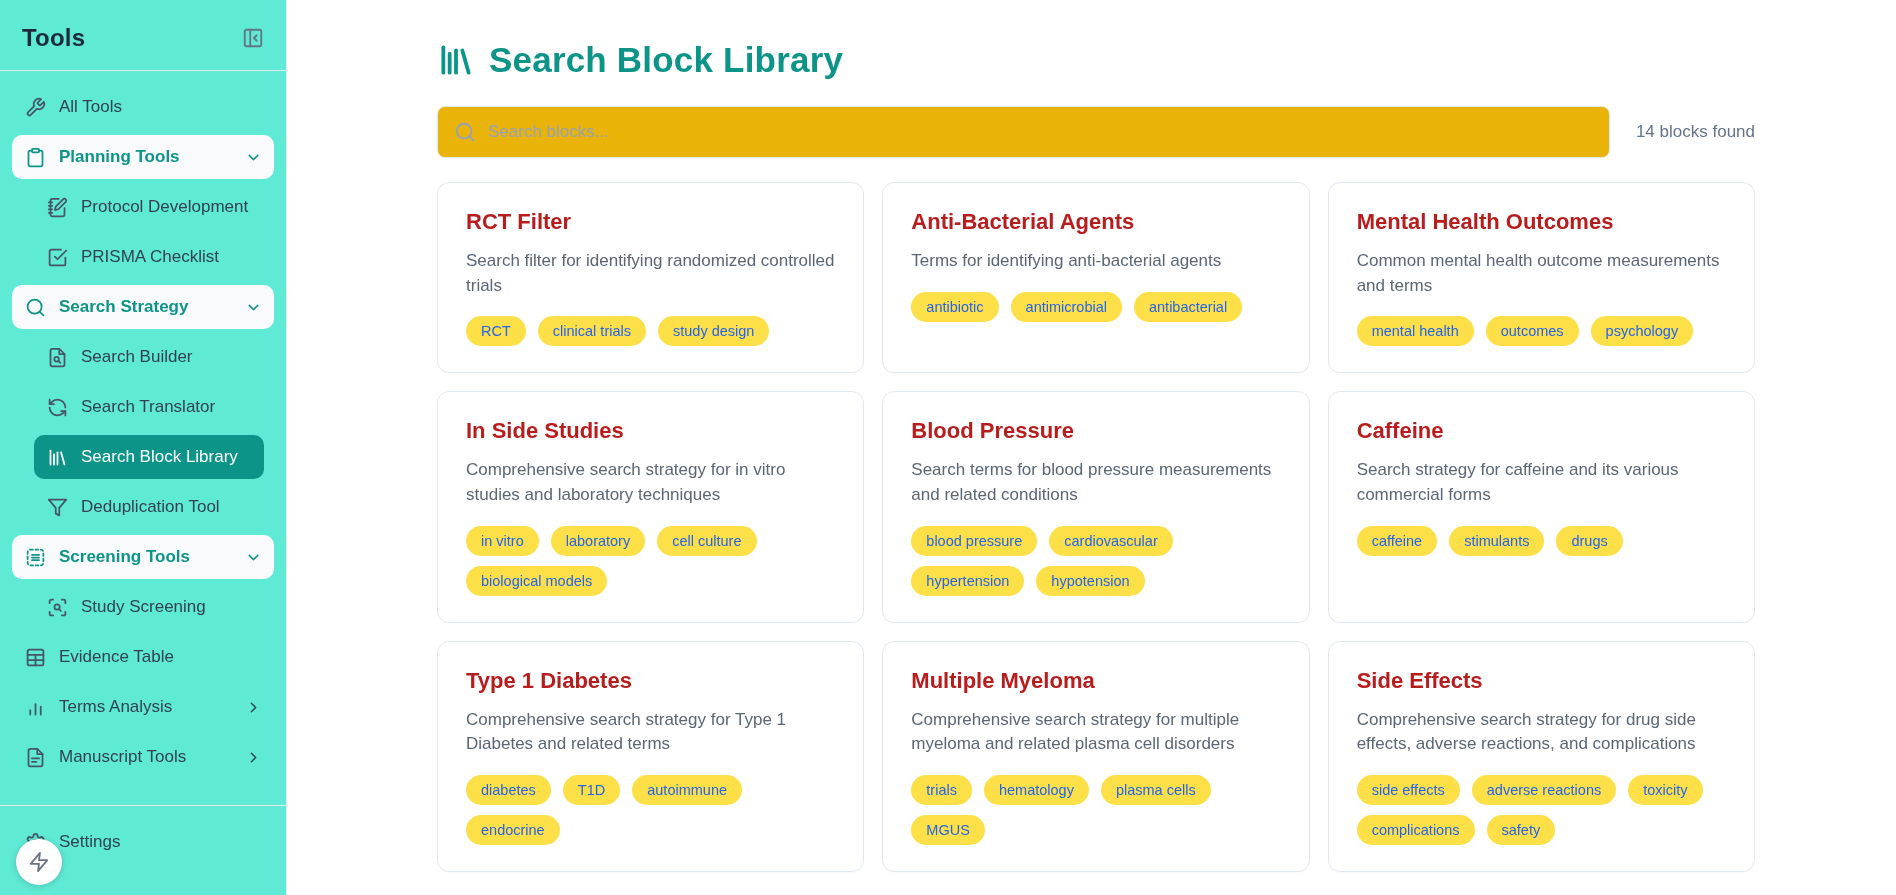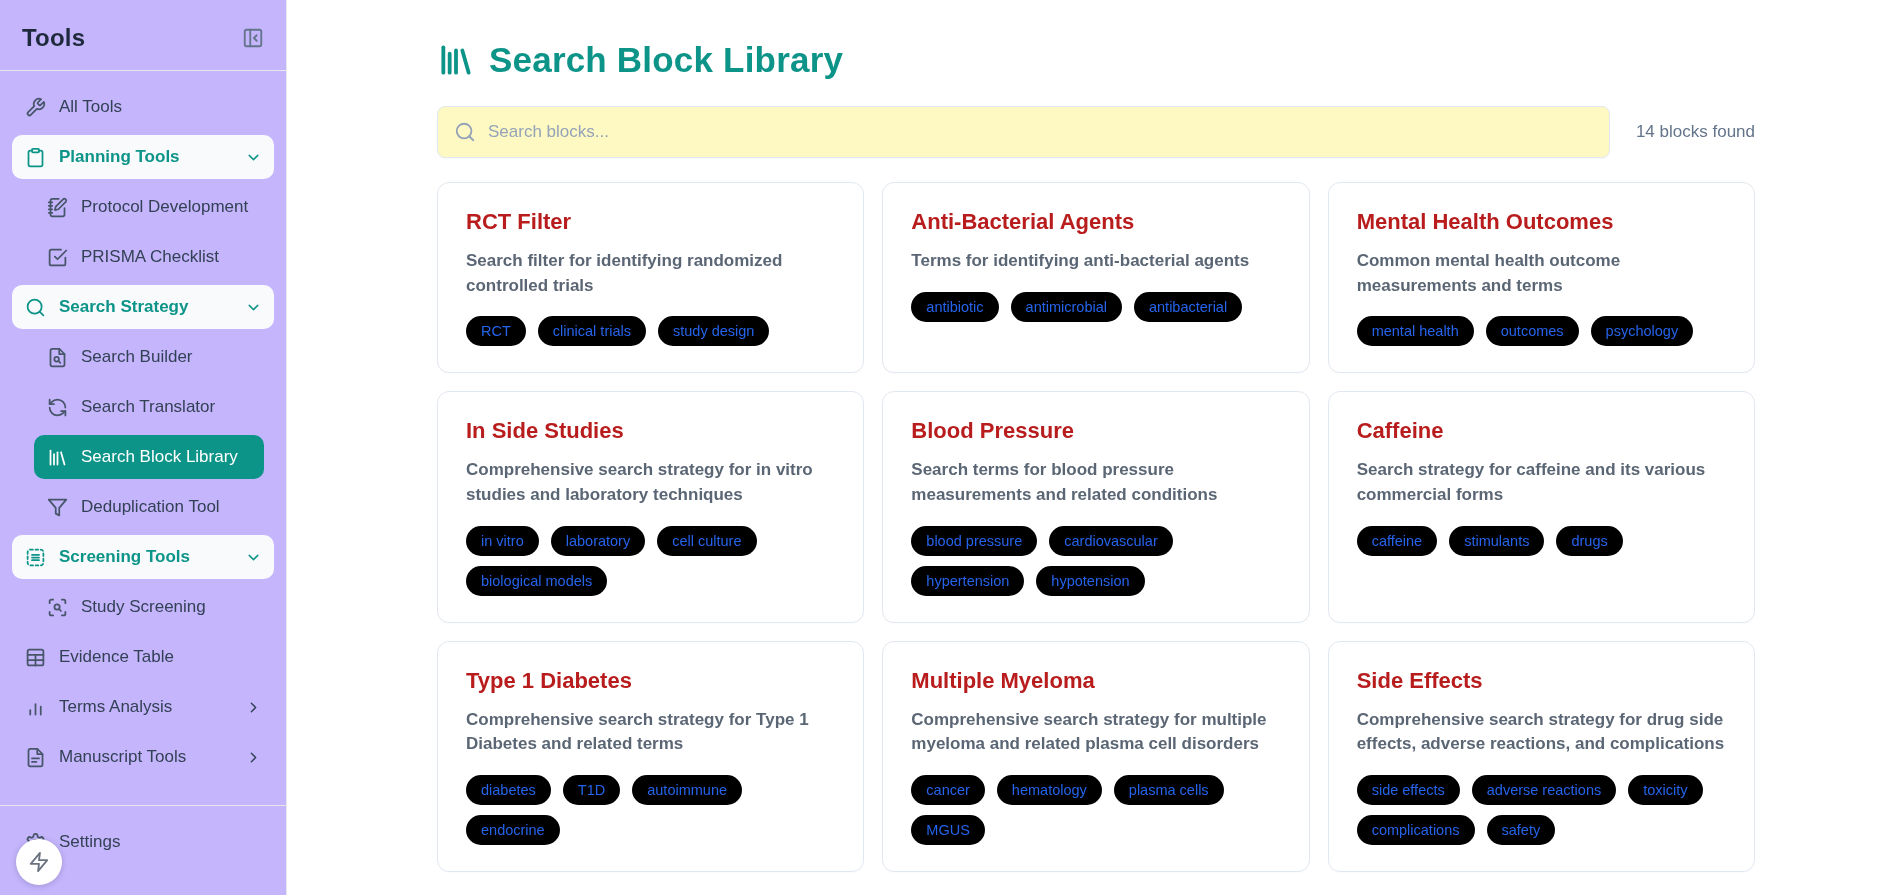--- a/index.html
+++ b/index.html
@@ -9,7 +9,7 @@
   .app { display:flex; width:100%; height:100%; }
 
   
-  .sidebar { width:287px; min-width:287px; height:100%; background:#c4b5fd;
+  .sidebar { width:287px; min-width:287px; height:100%; background:#5eead4;
     border-right:1px solid #e5e7eb; display:flex; flex-direction:column; position:relative; }
   .sidebar-header { display:flex; align-items:center; justify-content:space-between;
     padding:24px 20px 18px 22px; }

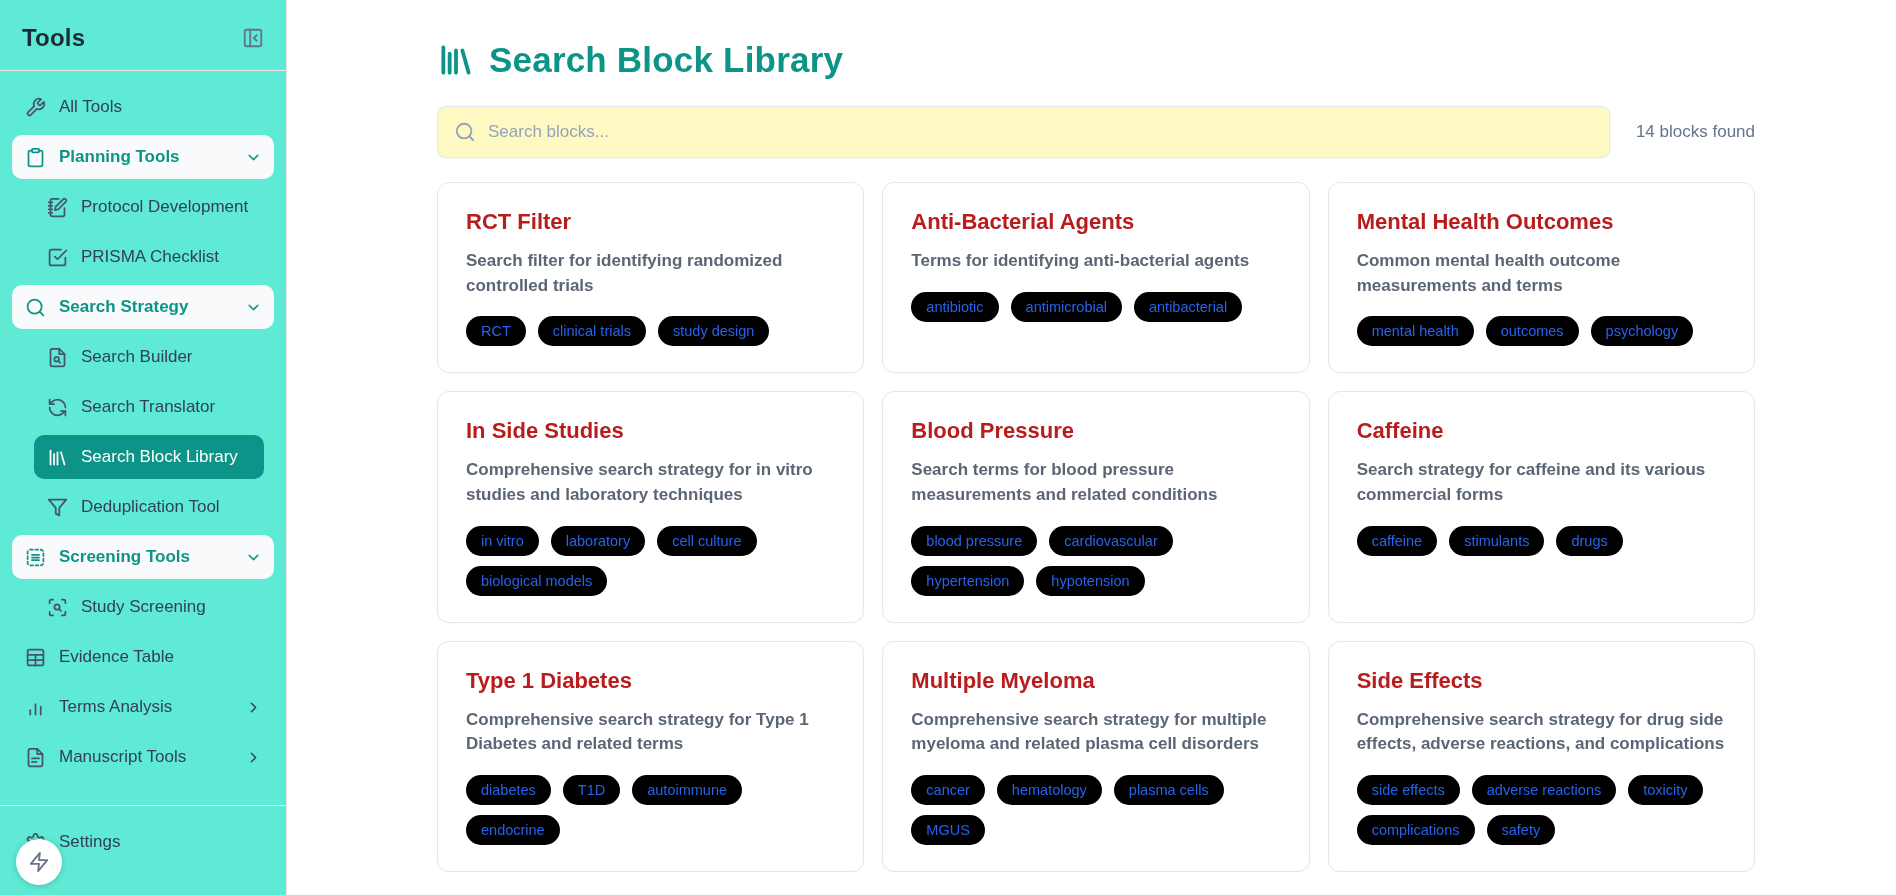--- a/index.html
+++ b/index.html
@@ -52,7 +52,7 @@
 
   .search-row { display:flex; align-items:center; gap:26px; margin-bottom:24px; }
   .search-box { flex:1; height:52px; border:1px solid #e2e8f0; border-radius:8px;
-    background:#fef9c3; display:flex; align-items:center; padding:0 16px; gap:12px;
+    background:#eab308; display:flex; align-items:center; padding:0 16px; gap:12px;
     box-shadow:0 1px 2px rgba(0,0,0,.03); }
   .search-box .search-icon { color:#94a3b8; width:22px; height:22px; flex:none; }
   .search-box input { border:none; outline:none; flex:1; font-size:17px;

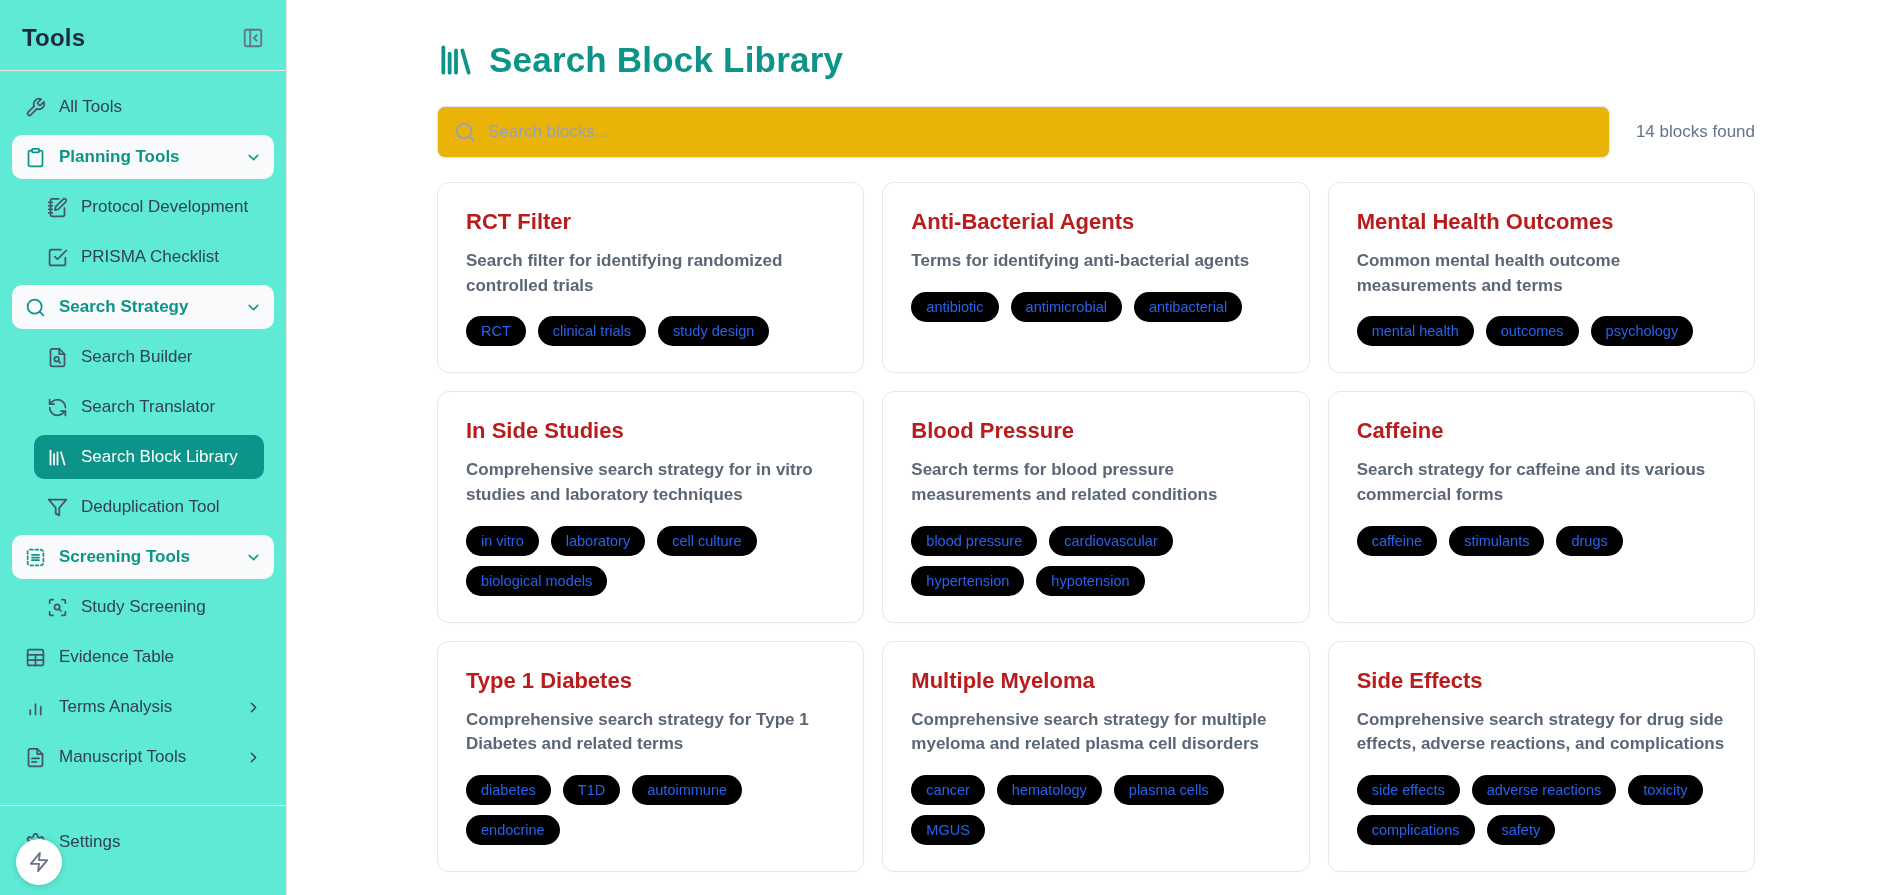--- a/index.html
+++ b/index.html
@@ -64,7 +64,7 @@
   .card { background:#ffffff; border:1px solid #e2e8f0; border-radius:12px;
     padding:26px 28px; box-shadow:0 1px 2px rgba(0,0,0,.02); cursor:pointer; }
   .card h3 { font-size:22px; font-weight:700; color:#b91c1c; margin-bottom:14px; }
-  .card p { font-size:17px; line-height:1.45; color:#5b6675; margin-bottom:18px;font-weight:bold; }
+  .card p { font-size:17px; line-height:1.45; color:#5b6675; margin-bottom:18px; }
   .tags { display:flex; flex-wrap:wrap; gap:10px 12px; }
   .tag { background:#000000; color:#2563eb; font-size:14.5px; padding:7px 15px;
     border-radius:9999px; white-space:nowrap; }

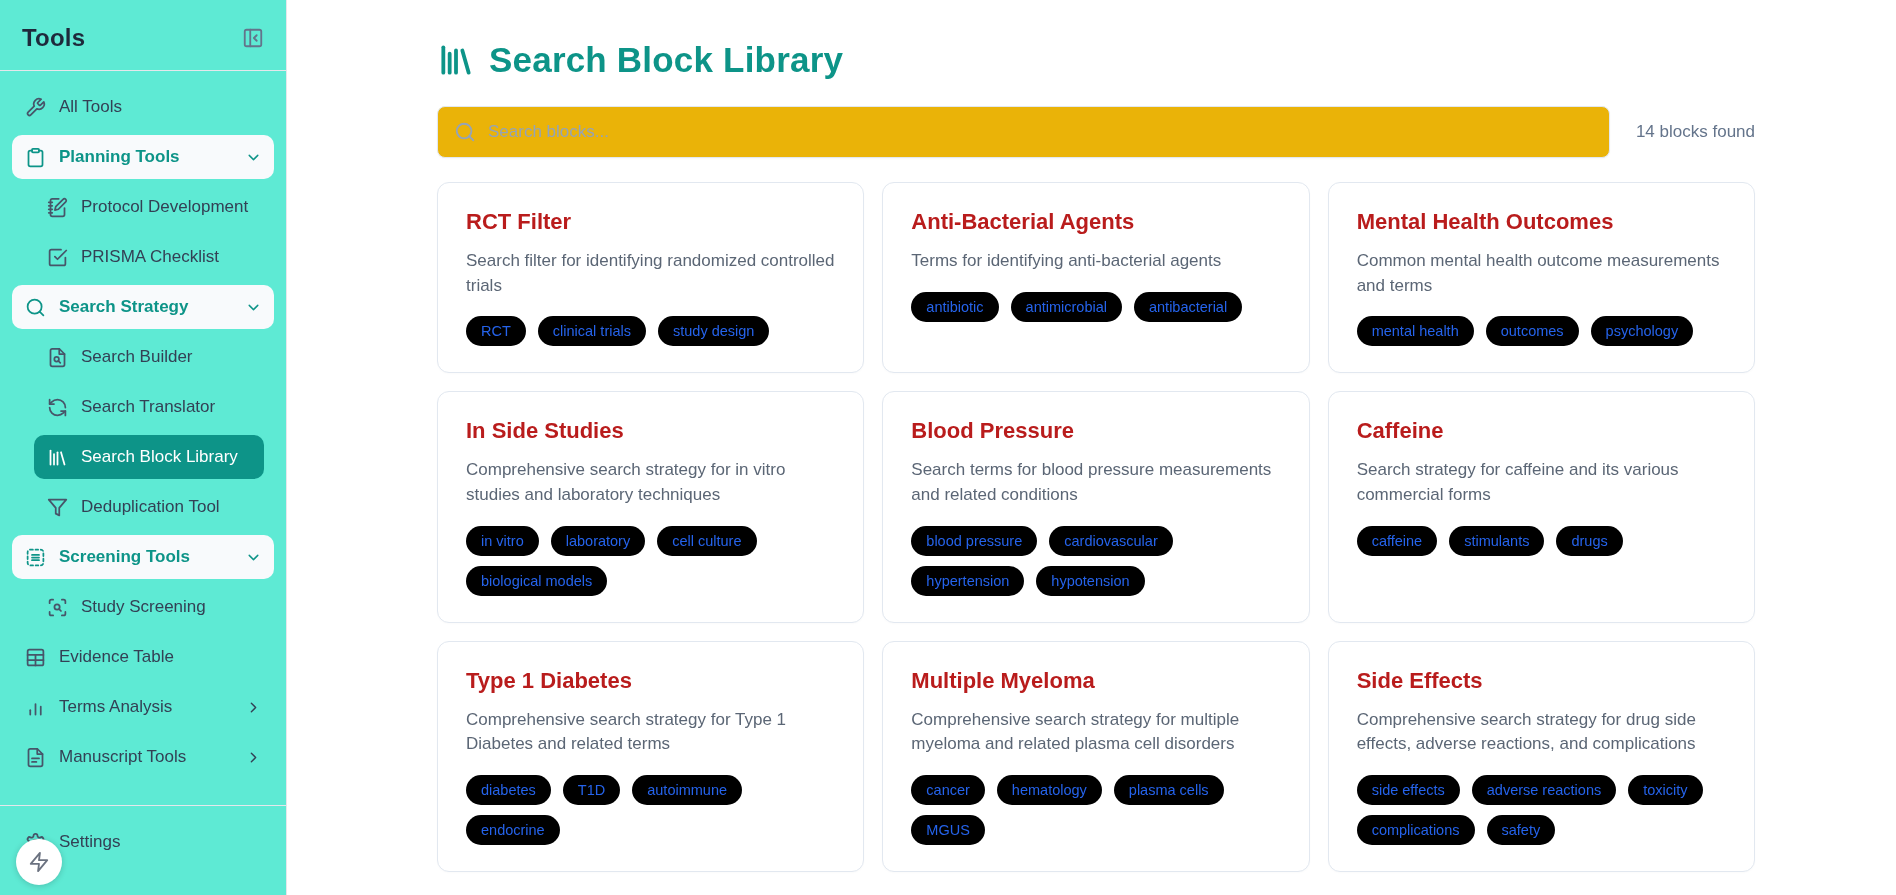--- a/index.html
+++ b/index.html
@@ -66,7 +66,7 @@
   .card h3 { font-size:22px; font-weight:700; color:#b91c1c; margin-bottom:14px; }
   .card p { font-size:17px; line-height:1.45; color:#5b6675; margin-bottom:18px; }
   .tags { display:flex; flex-wrap:wrap; gap:10px 12px; }
-  .tag { background:#000000; color:#2563eb; font-size:14.5px; padding:7px 15px;
+  .tag { background:#fde047; color:#2563eb; font-size:14.5px; padding:7px 15px;
     border-radius:9999px; white-space:nowrap; }
 </style>
 </head>

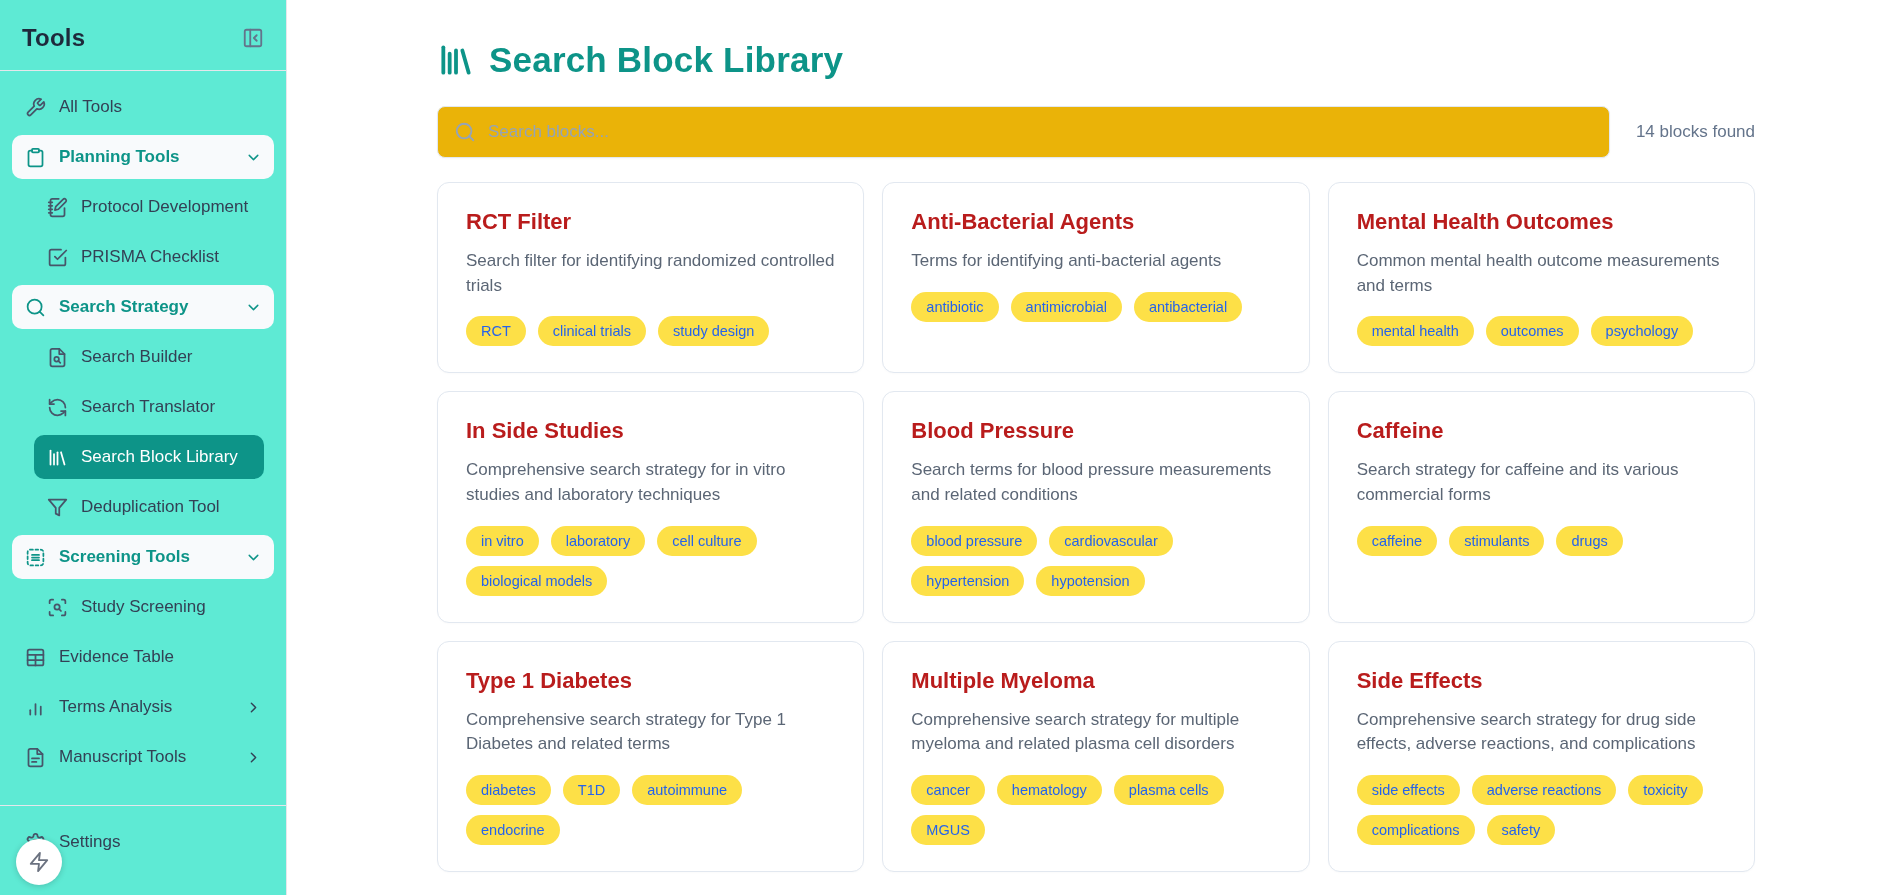--- a/index.html
+++ b/index.html
@@ -377,7 +377,7 @@
             <h3>Multiple Myeloma</h3>
             <p>Comprehensive search strategy for multiple myeloma and related plasma cell disorders</p>
             <div class="tags">
-              <span class="tag">cancer</span>
+              <span class="tag">trials</span>
               <span class="tag">hematology</span>
               <span class="tag">plasma cells</span>
               <span class="tag">MGUS</span>

